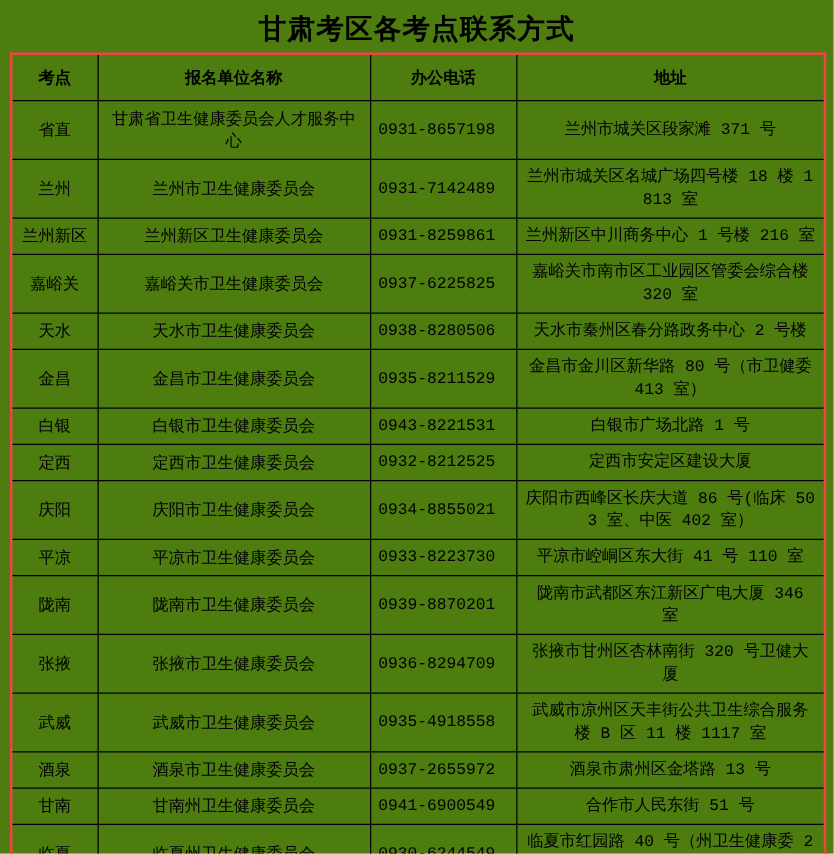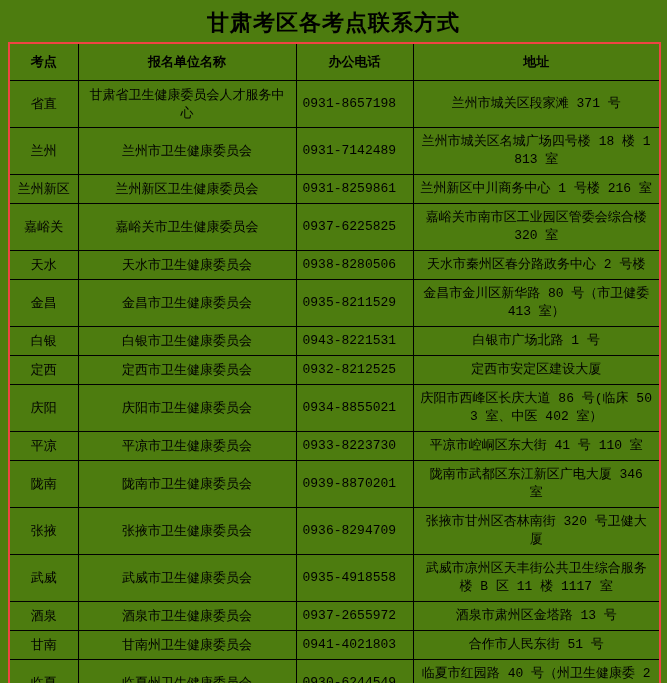--- a/index.html
+++ b/index.html
@@ -163,7 +163,7 @@
       <tr>
         <td class="cell-site">甘南</td>
         <td class="cell-unit">甘南州卫生健康委员会</td>
-        <td class="cell-phone">0941-4021803</td>
+        <td class="cell-phone">0941-6900549</td>
         <td class="cell-address">合作市人民东街 51 号</td>
       </tr>
       <tr>

